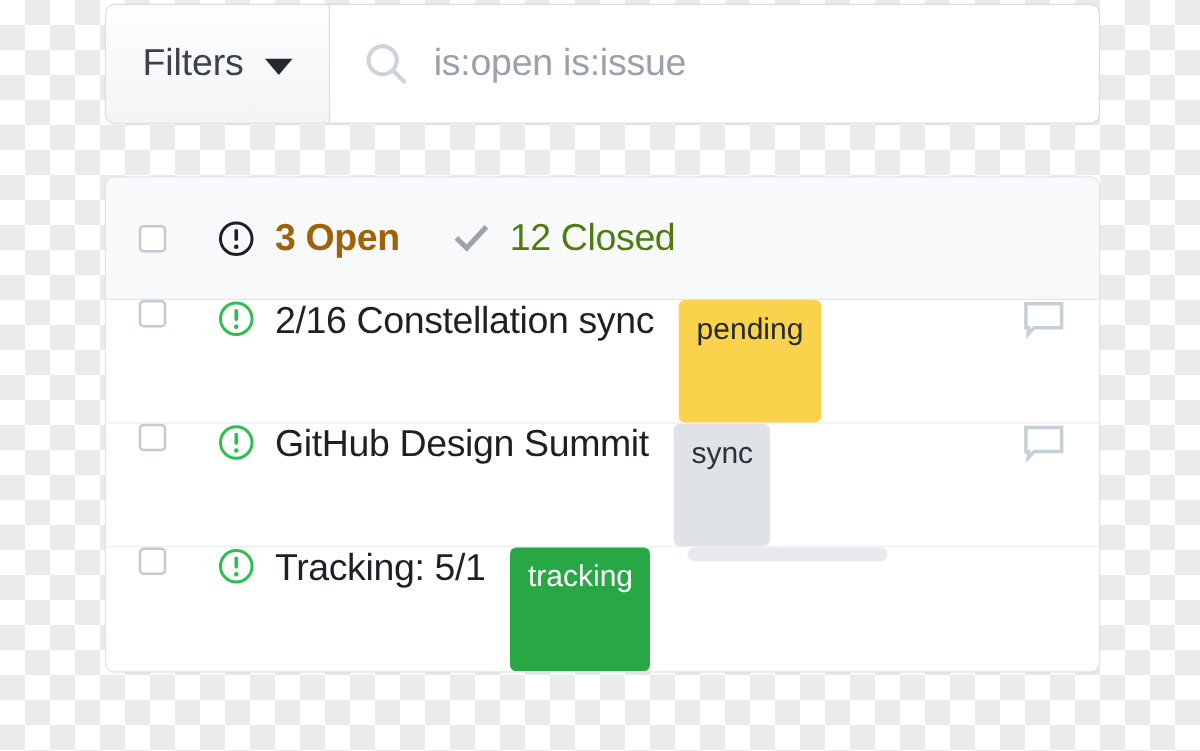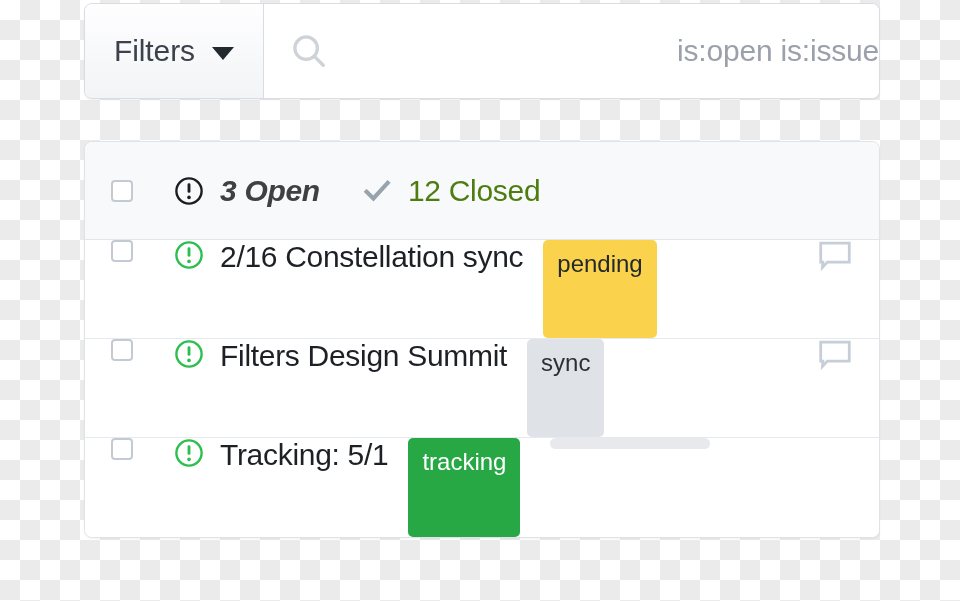--- a/index.html
+++ b/index.html
@@ -75,7 +75,6 @@
     padding-left: 26px;
     background: #ffffff;
     cursor: text;
-    justify-content: space-between;
   }
   .search-icon {
     flex: 0 0 auto;

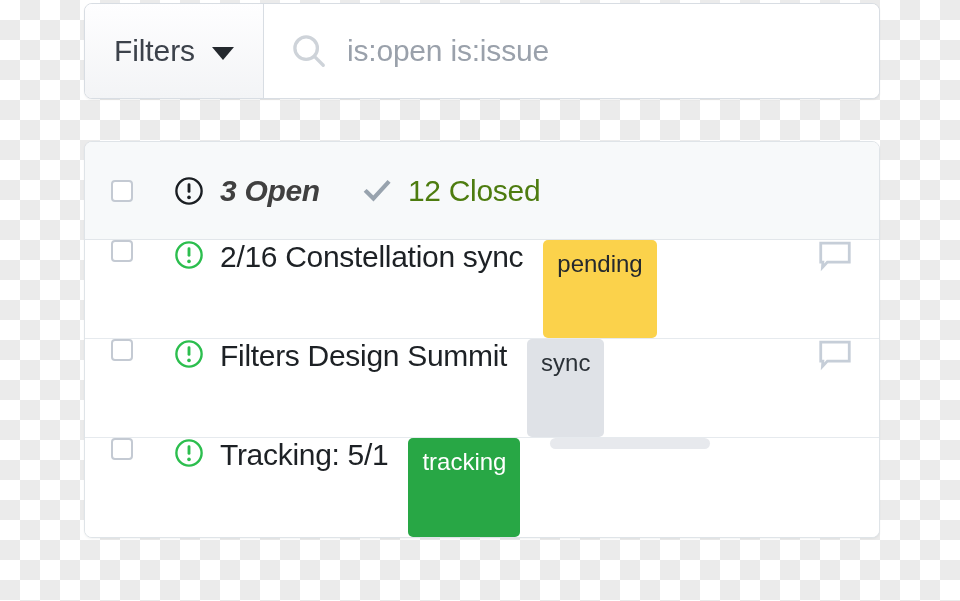--- a/index.html
+++ b/index.html
@@ -149,11 +149,10 @@
   .hdr-open-text {
     font-size: 30px;
     font-weight: bold;
-    color: #404040;
+    color: #a16207;
     margin-left: 16px;
     letter-spacing: -0.3px;
     white-space: nowrap;
-    font-style: italic;
   }
   .check-icon {
     flex: 0 0 auto;

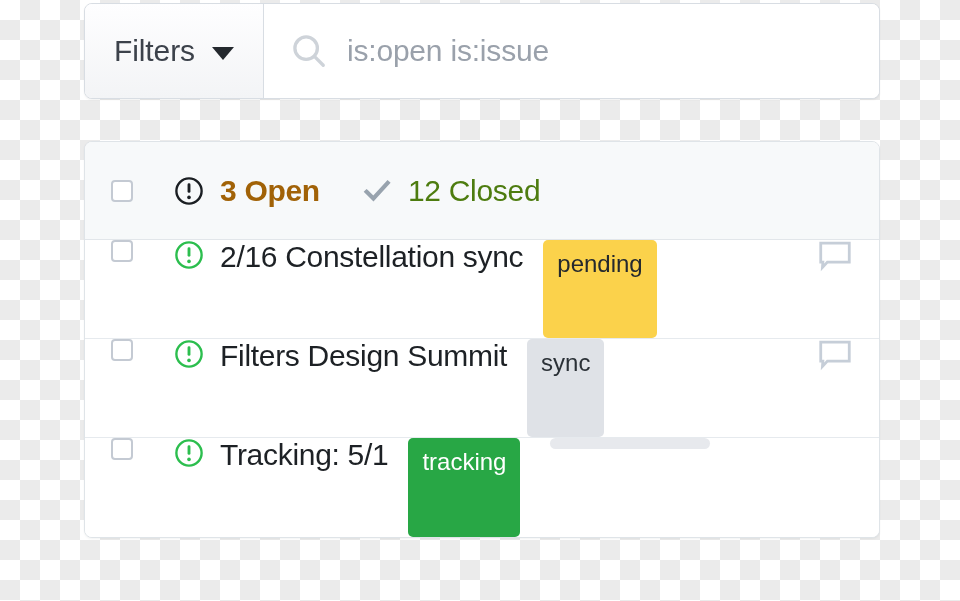--- a/index.html
+++ b/index.html
@@ -271,7 +271,7 @@
         <rect x="10.85" y="5.8" width="2.3" height="7.6" rx="1.1" fill="#2cbe4e"></rect>
         <circle cx="12" cy="17.1" r="1.45" fill="#2cbe4e"></circle>
       </svg>
-      <span class="issue-title">Filters Design Summit</span>
+      <span class="issue-title">GitHub Design Summit</span>
       <span class="label site">sync</span>
       <span class="spacer"></span>
       <svg class="comment-icon" viewBox="0 0 26 24">

